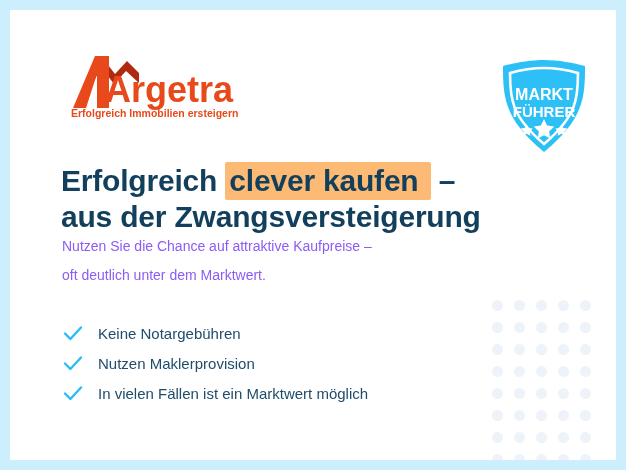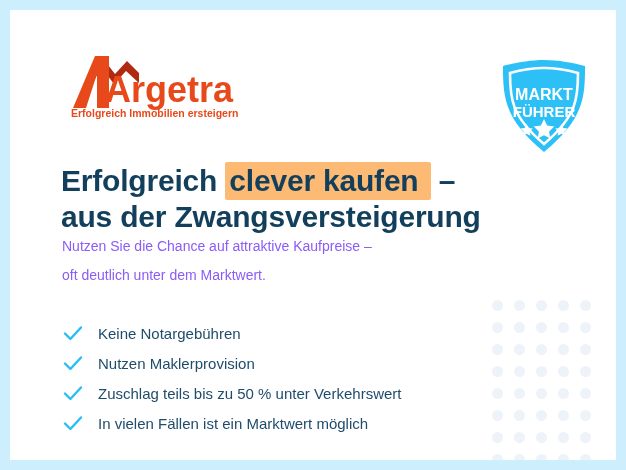--- a/index.html
+++ b/index.html
@@ -235,14 +235,6 @@
           <path d="M3 11.5 L8.4 17 L19 5.5" fill="none" stroke="#29bdf5" stroke-width="2.4" stroke-linecap="round" stroke-linejoin="round"></path>
         </svg>
       </span>
-      <span>Zuschlag teils bis zu 50 % unter Verkehrswert</span>
-    </li>
-    <li>
-      <span class="check">
-        <svg width="22" height="22" viewBox="0 0 22 22" xmlns="http://www.w3.org/2000/svg" aria-hidden="true">
-          <path d="M3 11.5 L8.4 17 L19 5.5" fill="none" stroke="#29bdf5" stroke-width="2.4" stroke-linecap="round" stroke-linejoin="round"></path>
-        </svg>
-      </span>
       <span>In vielen Fällen ist ein Marktwert möglich</span>
     </li>
   </ul>

